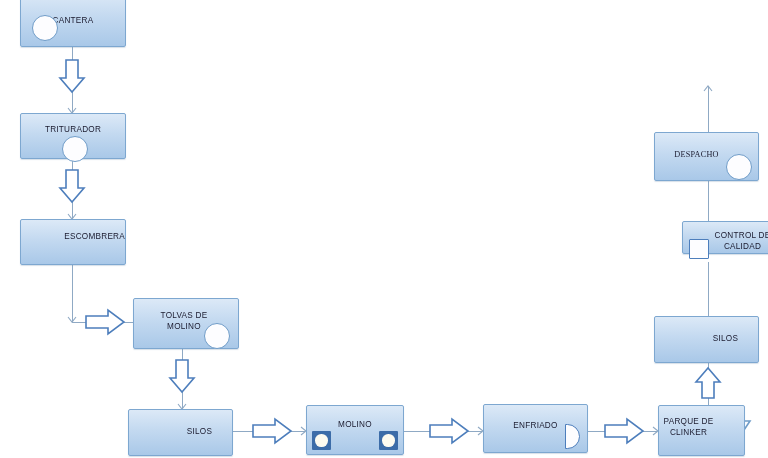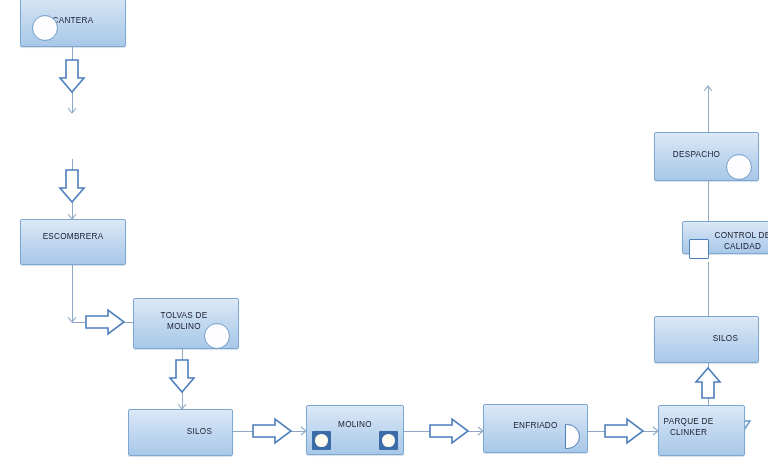--- a/index.html
+++ b/index.html
@@ -154,6 +154,10 @@
     <div class="glyph g-circle" style="left:11px; top:22px; width:24px; height:24px;"></div>
   </div>
 
+  <div class="node" style="left:20px; top:113px; width:106px; height:46px;">
+    <div class="label" style="top:10px;">TRITURADOR</div>
+    <div class="glyph g-circle" style="left:41px; top:22px; width:24px; height:24px;"></div>
+  </div>
 
   <div class="node" style="left:20px; top:219px; width:106px; height:46px;">
     <div class="label" style="top:11px;">ESCOMBRERA</div>

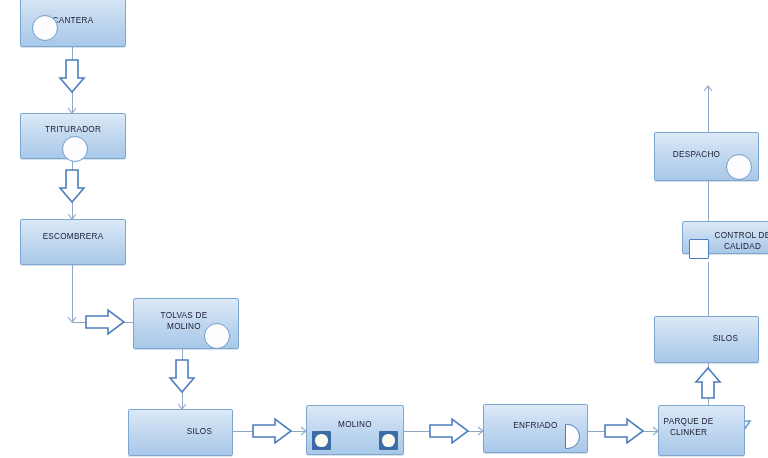--- a/index.html
+++ b/index.html
@@ -204,7 +204,7 @@
   </div>
 
   <div class="node" style="left:654px; top:132px; width:105px; height:49px;">
-    <div class="label" style="top:16px; padding-right:20px; box-sizing:border-box;">DESPACHO</div>
+    <div class="label" style="top:16px; padding-right:20px; box-sizing:border-box;font-family:Liberation Serif, serif;">DESPACHO</div>
     <div class="glyph g-circle" style="right:6px; top:21px; width:24px; height:24px;"></div>
   </div>
 

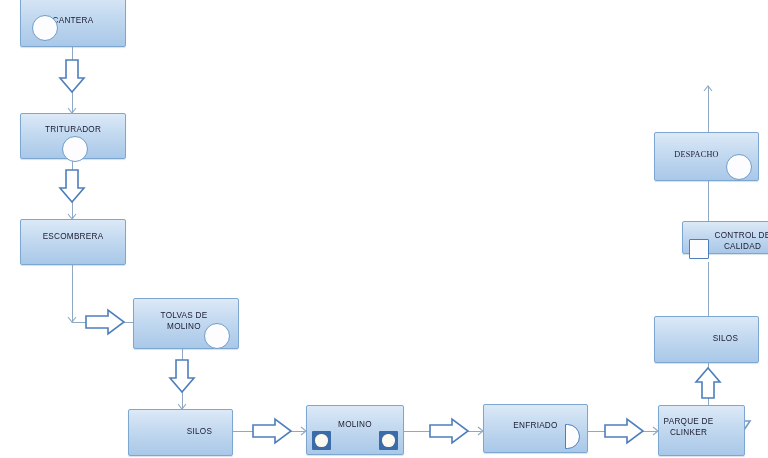--- a/index.html
+++ b/index.html
@@ -160,7 +160,7 @@
   </div>
 
   <div class="node" style="left:20px; top:219px; width:106px; height:46px;">
-    <div class="label" style="top:11px;">ESCOMBRERA</div>
+    <div class="label" style="top:11px;text-align:right;">ESCOMBRERA</div>
   </div>
 
   <div class="node" style="left:133px; top:298px; width:106px; height:51px;">

